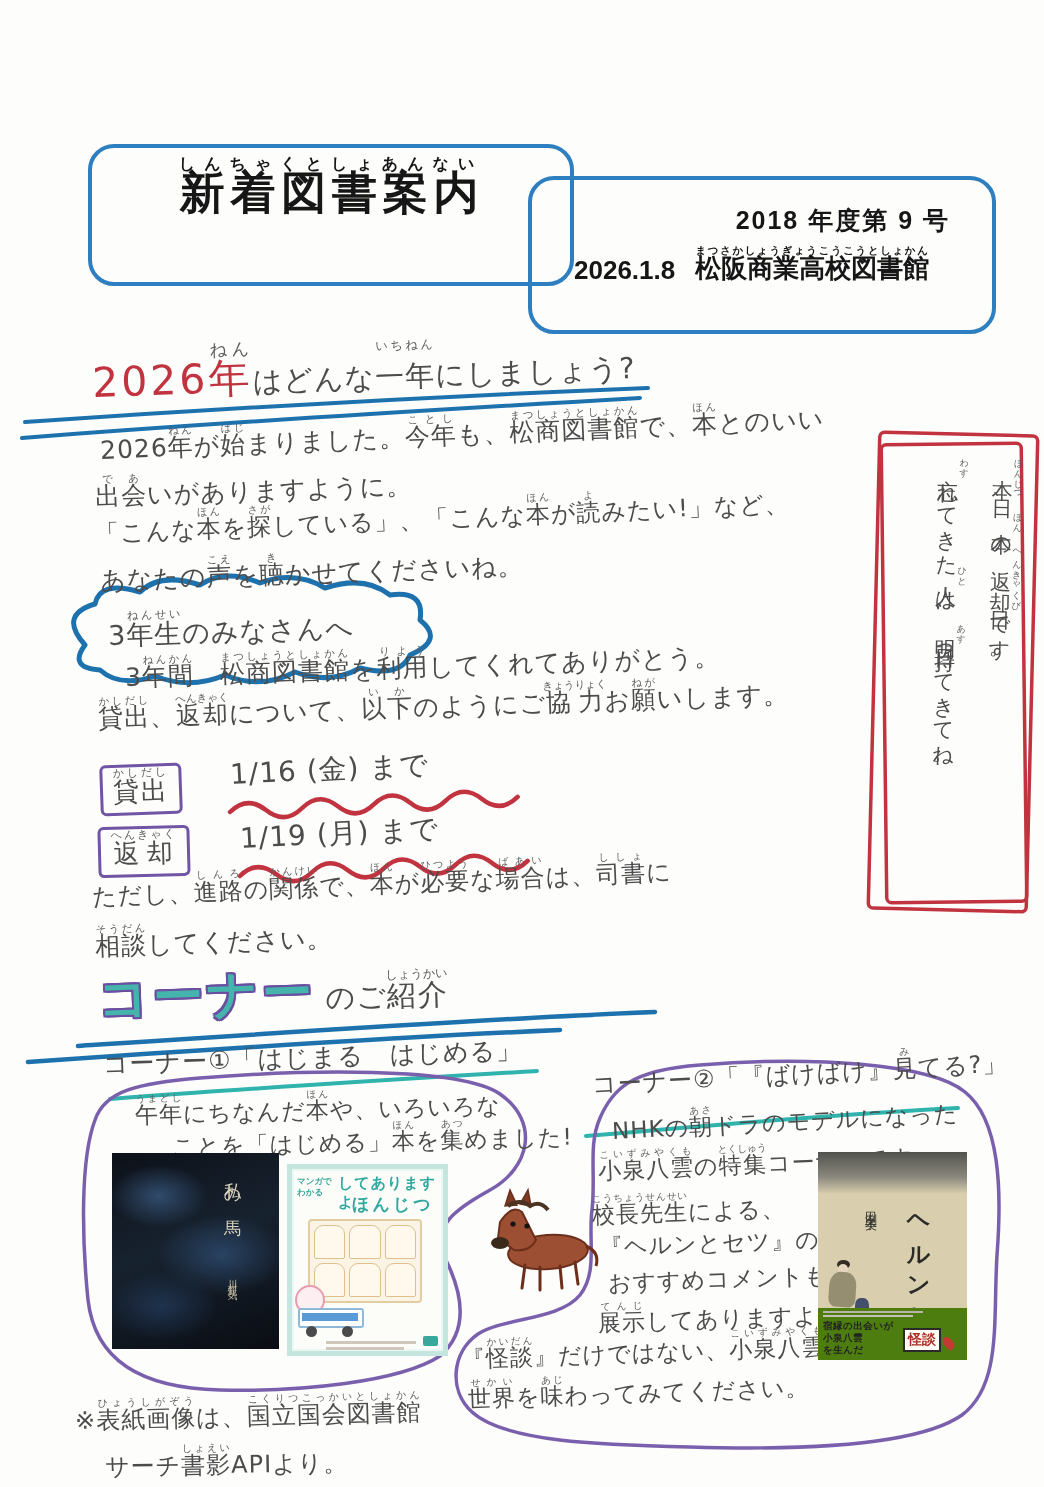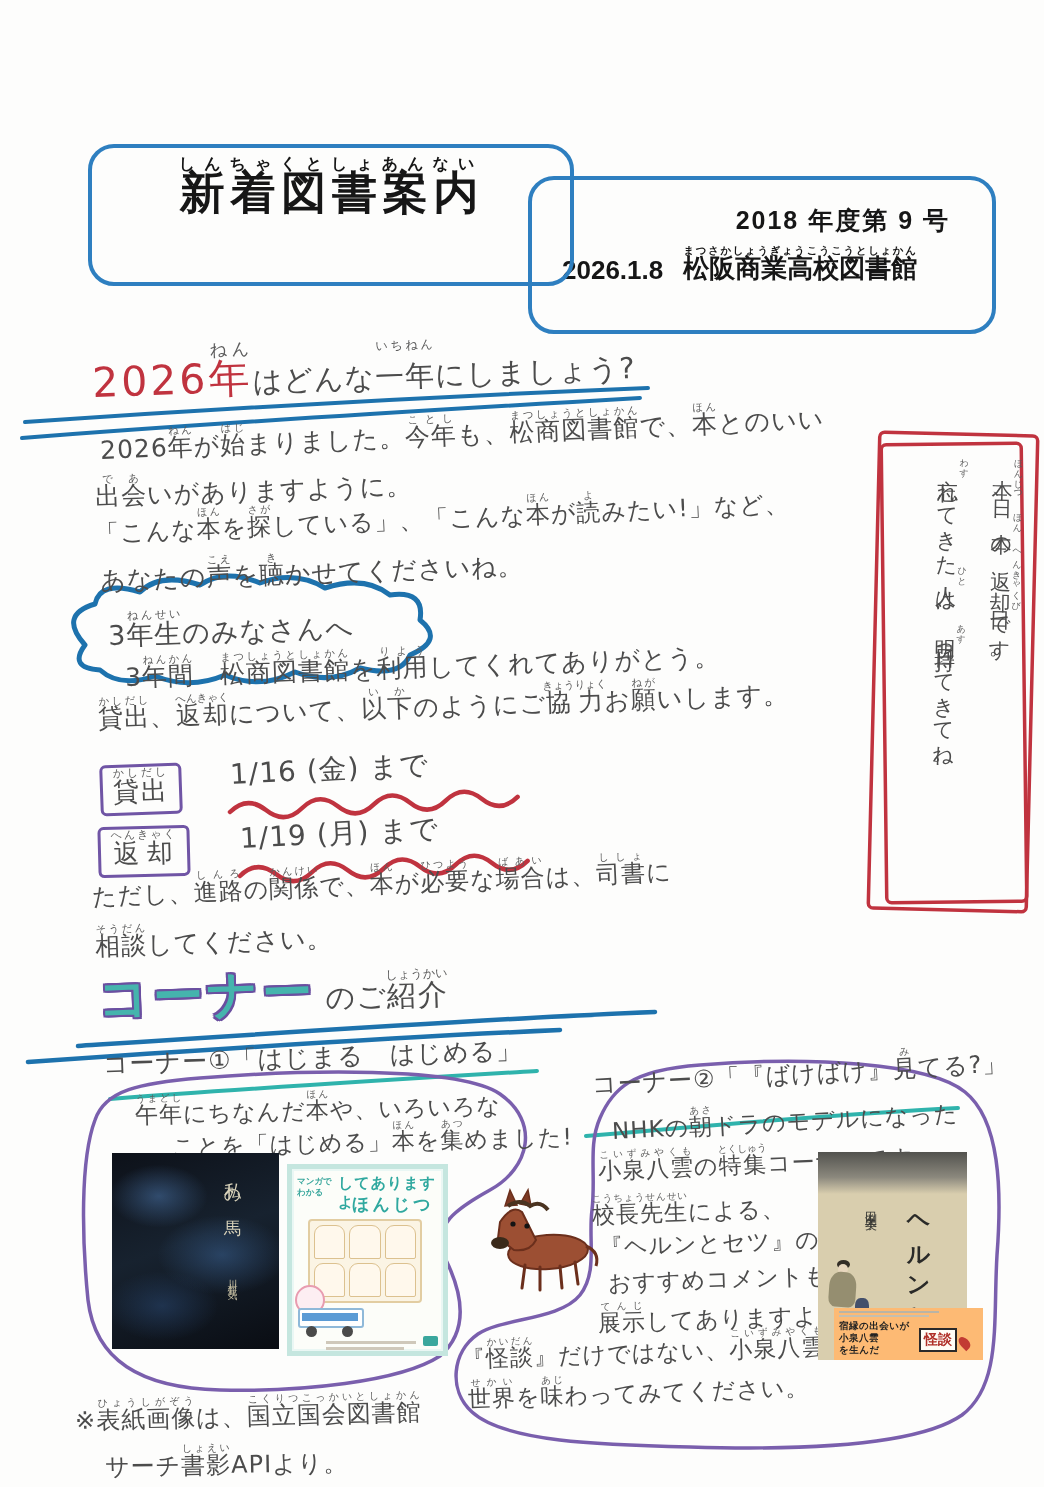--- a/index.html
+++ b/index.html
@@ -15,7 +15,7 @@
   #mast-right .issue{text-align:right;padding:24px 42px 0 0;font-family:"Liberation Sans",sans-serif;
                      font-weight:700;font-size:25px;letter-spacing:2px;color:#161616;}
   #mast-right .dateline{display:flex;align-items:flex-end;gap:20px;padding:8px 0 0 30px;
-                     font-family:"Liberation Sans",sans-serif;font-weight:700;font-size:26px;color:#161616;}
+                     font-family:"Liberation Sans",sans-serif;font-weight:700;font-size:26px;color:#161616;margin-left:12px;}
   #mast-right rt{font-size:10.5px;letter-spacing:1px;font-weight:700;color:#161616;}
   
   .hw{position:absolute;white-space:nowrap;color:#4c4c4c;font-size:25px;z-index:2;

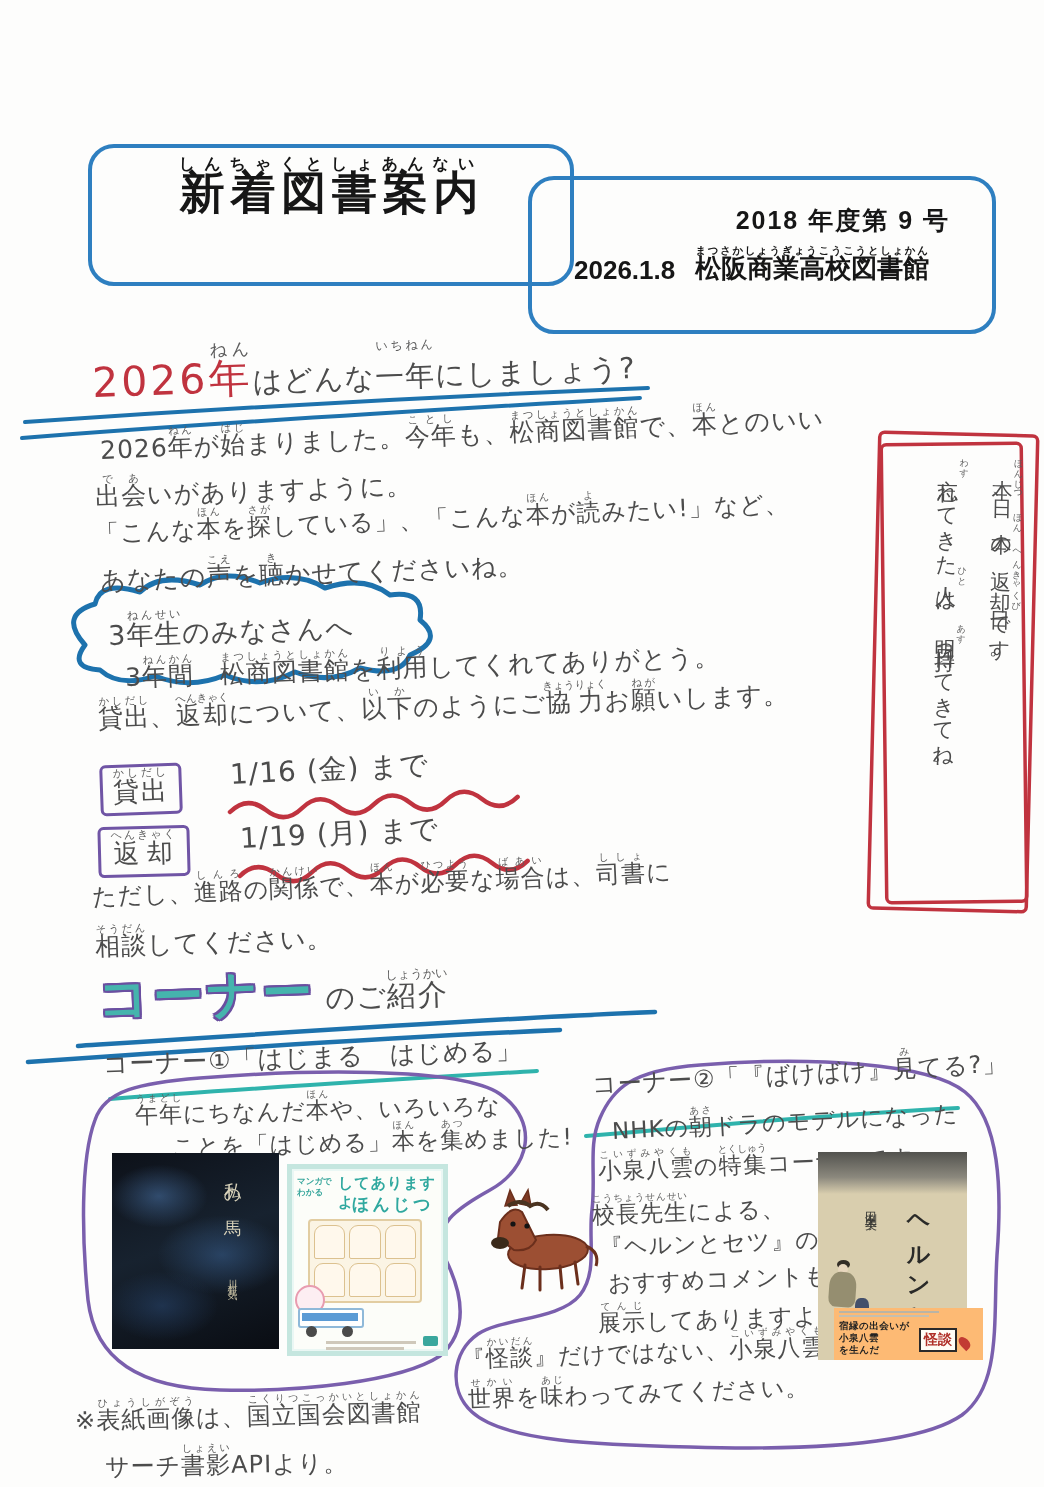--- a/index.html
+++ b/index.html
@@ -78,7 +78,7 @@
   #book3 .body{position:absolute;left:11px;top:120px;width:27px;height:35px;border-radius:40% 40% 25% 25%;
      background:#958e70;transform:rotate(4deg);}
   #book3 .child{position:absolute;left:37px;top:146px;width:14px;height:18px;border-radius:40%;background:#44506b;}
-  #book3 .band-bottom{position:absolute;left:16px;bottom:0;width:149px;height:52px;background:#fdba74;text-decoration:underline;}
+  #book3 .band-bottom{position:absolute;left:0;bottom:0;width:149px;height:52px;background:#4d7c0f;text-decoration:underline;}
   #book3 .micro{position:absolute;left:5px;top:3px;width:100px;height:2px;background:#b9b4a6;}
   #book3 .micro2{position:absolute;left:5px;top:7px;width:90px;height:2px;background:#c4bfb1;}
   #book3 .bl{position:absolute;left:5px;font-size:9.5px;font-weight:700;color:#222;letter-spacing:.5px;}

